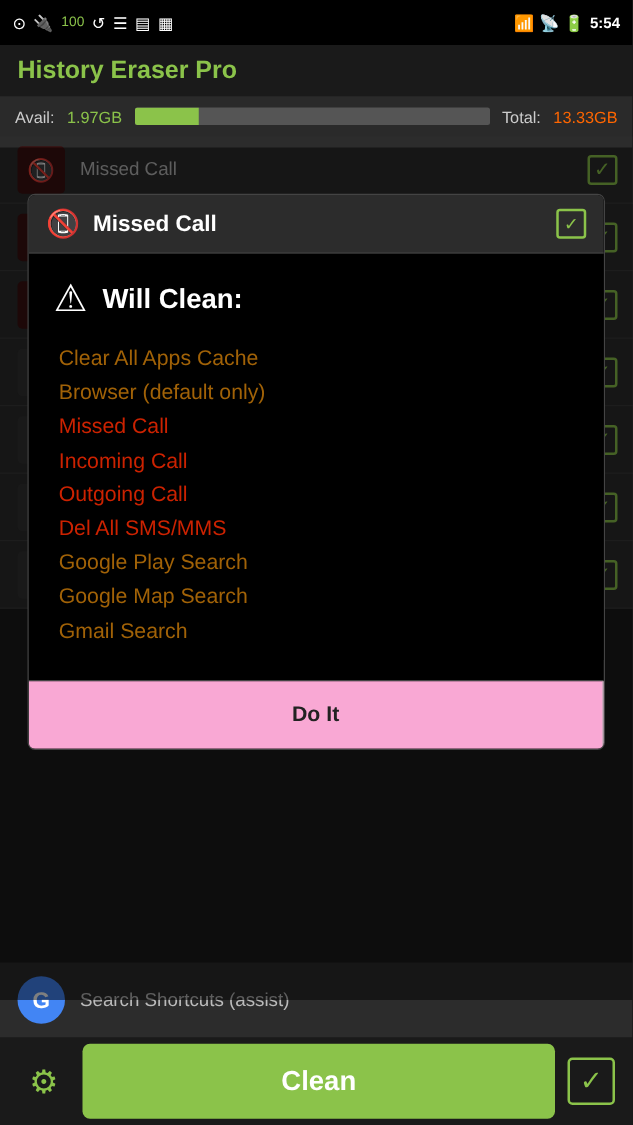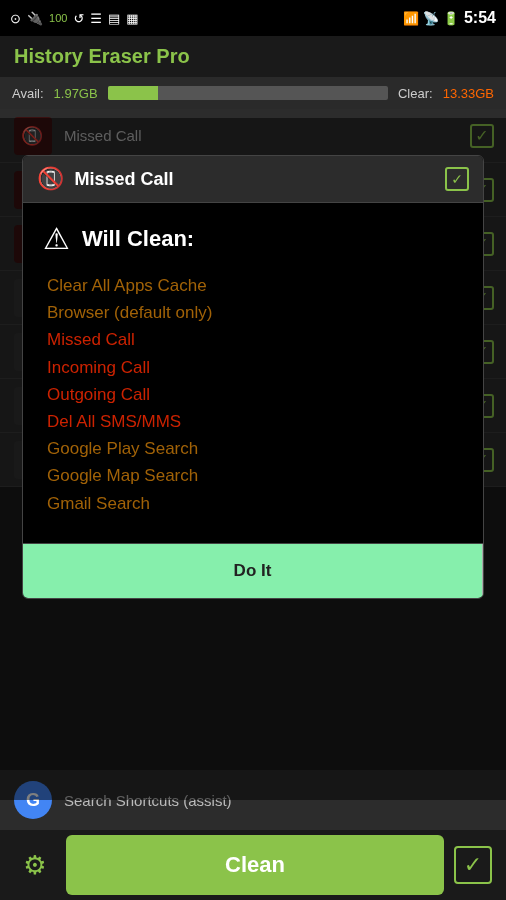--- a/index.html
+++ b/index.html
@@ -33,7 +33,7 @@
     }
     .status-time {
       color: #fff;
-      font-size: 16px;
+      font-size: 12px;
       font-weight: bold;
     }
     .status-icons-right {

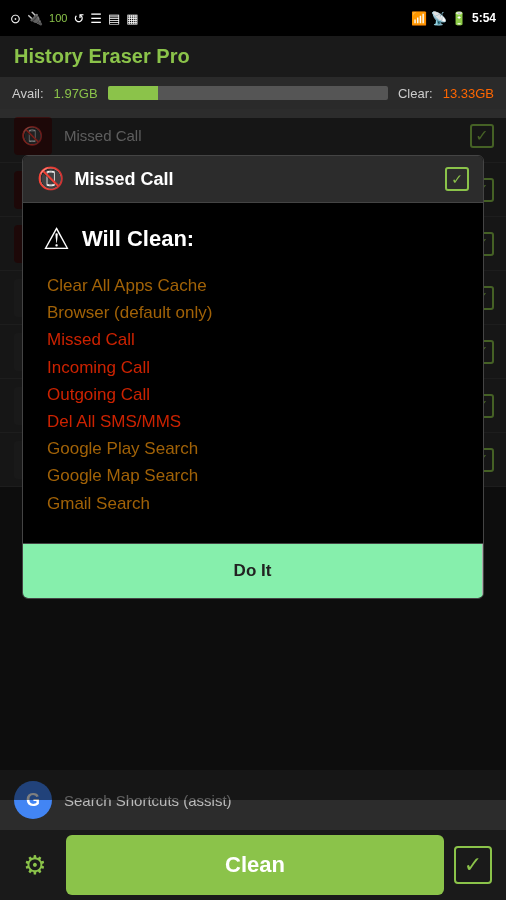--- a/index.html
+++ b/index.html
@@ -358,7 +358,7 @@
   <div class="progress-bar-bg">
     <div class="progress-bar-fill"></div>
   </div>
-  <span class="total-text">Clear:</span>
+  <span class="total-text">Total:</span>
   <span class="total-value">13.33GB</span>
 </div>
 

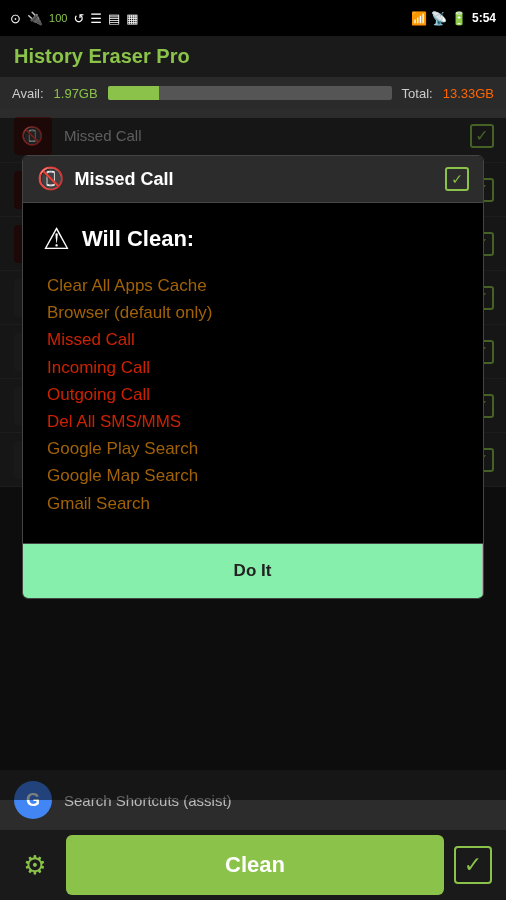--- a/index.html
+++ b/index.html
@@ -242,7 +242,7 @@
       font-weight: bold;
       cursor: pointer;
       border: none;
-      background: #86efac;
+      background: #f9a8d4;
       color: #222;
     }
     .dialog-btn:first-child {

